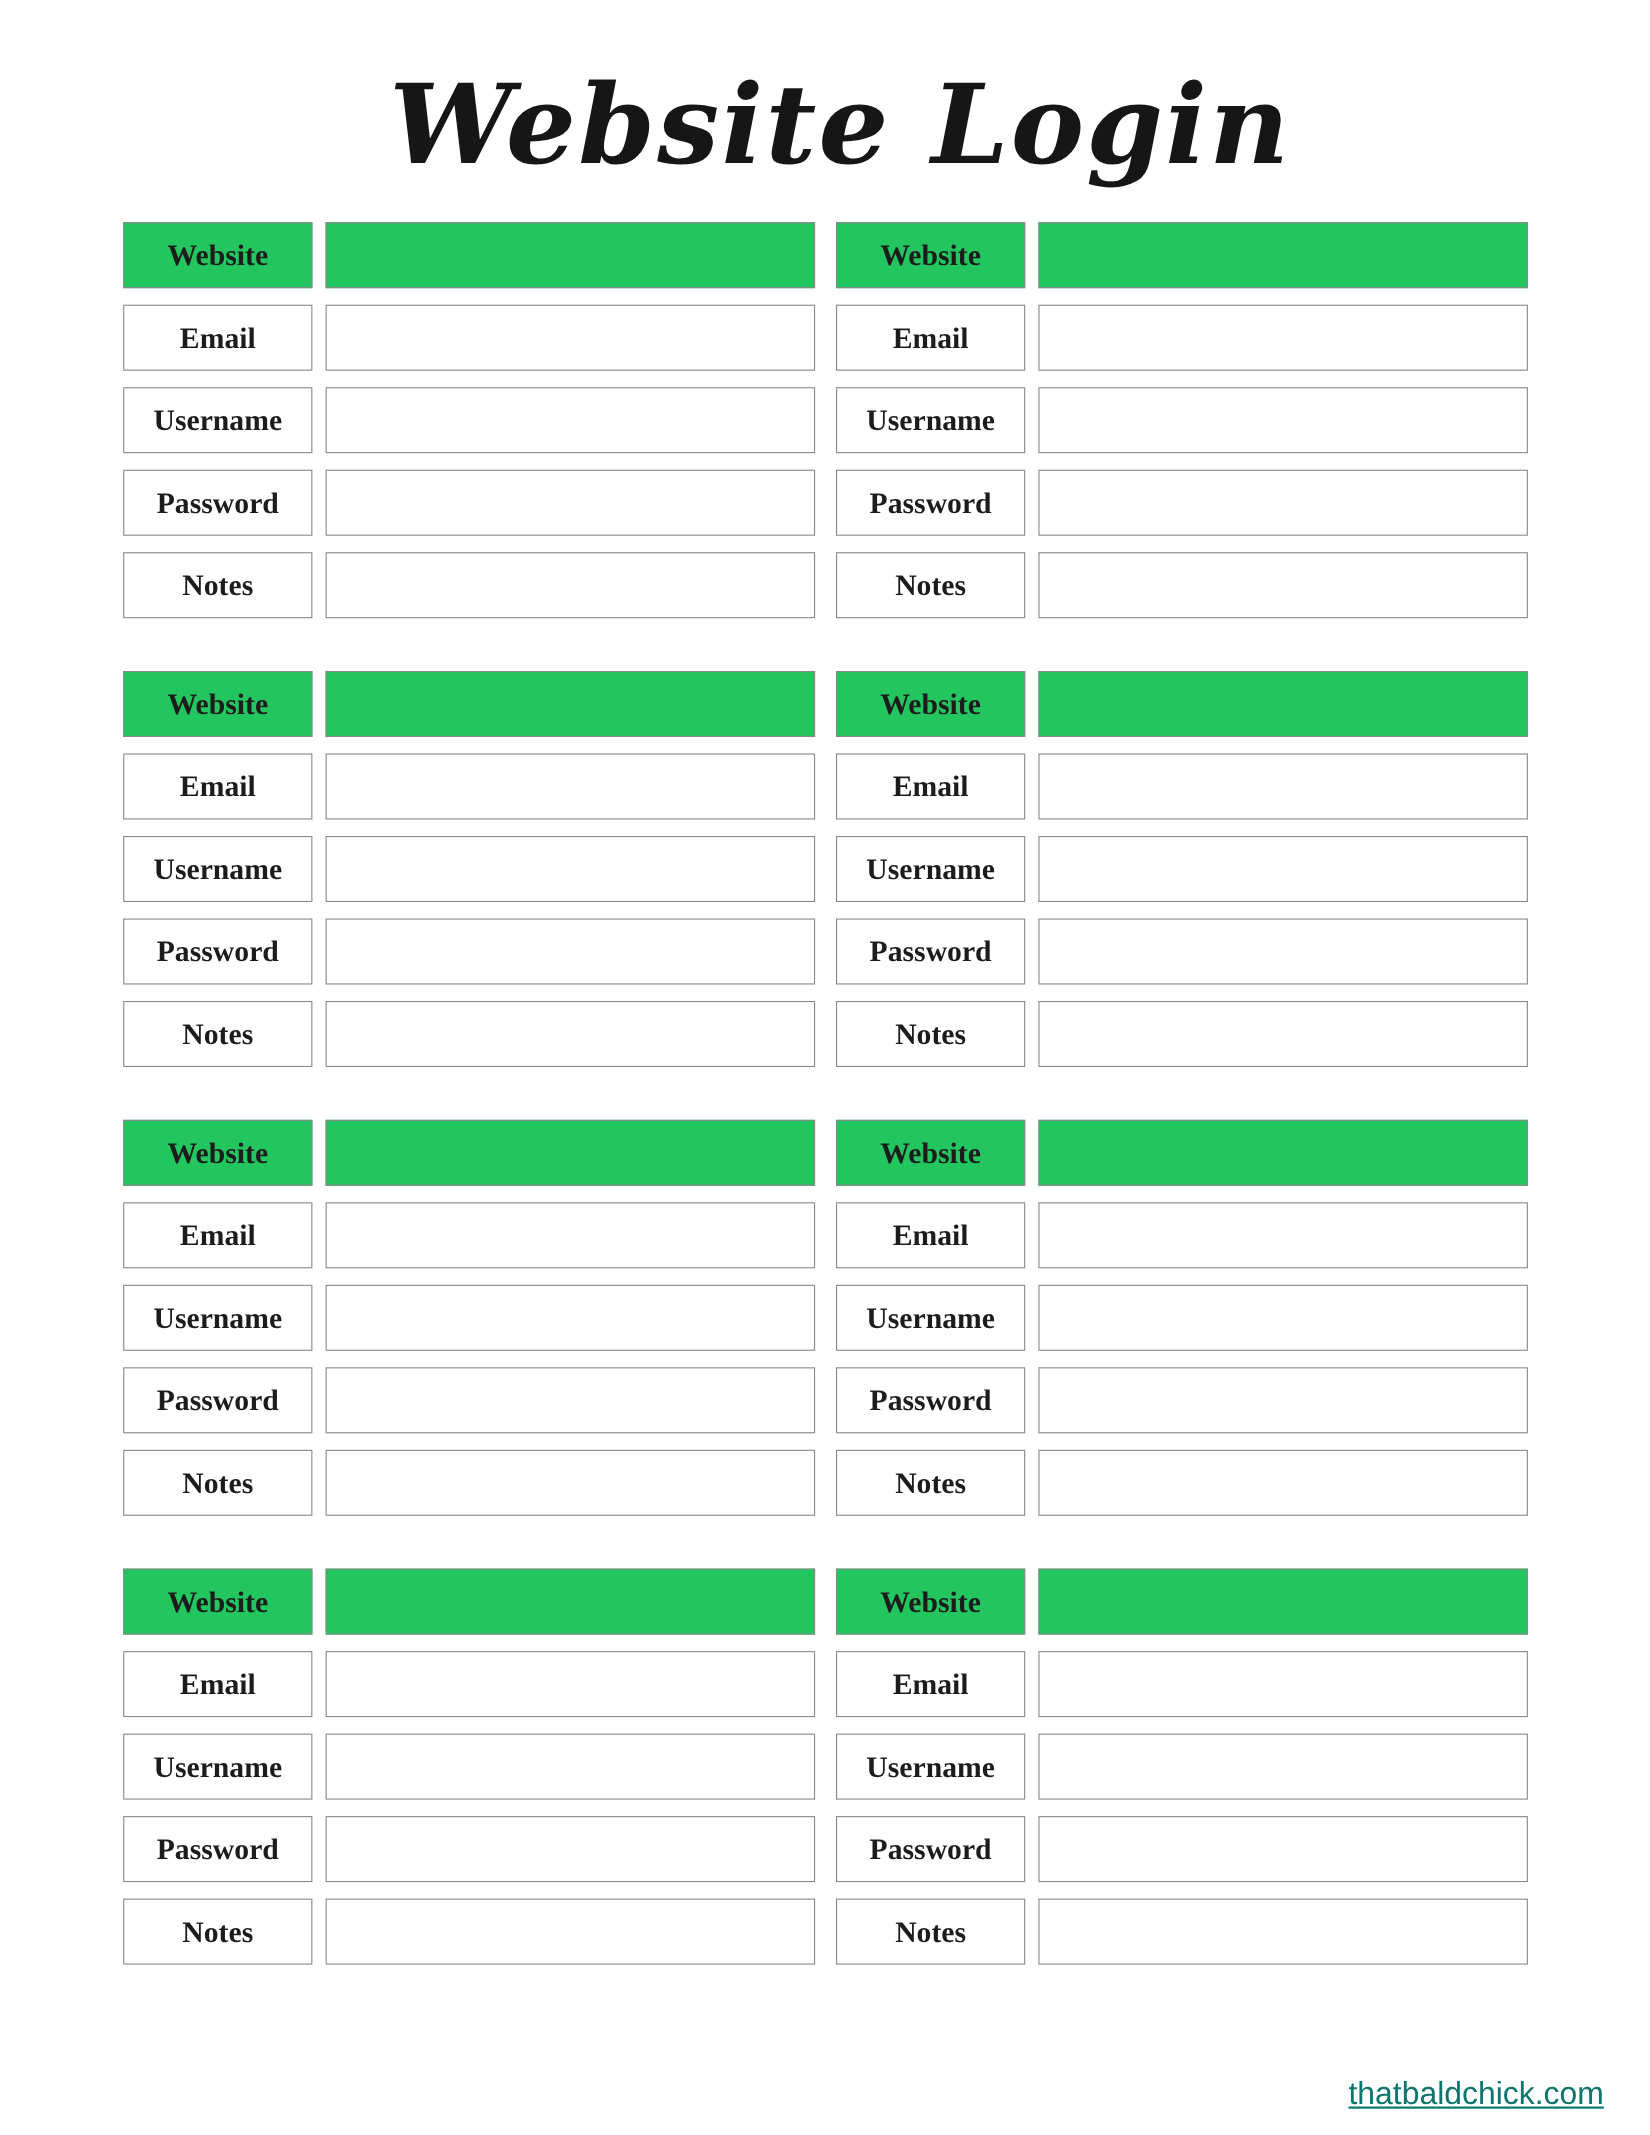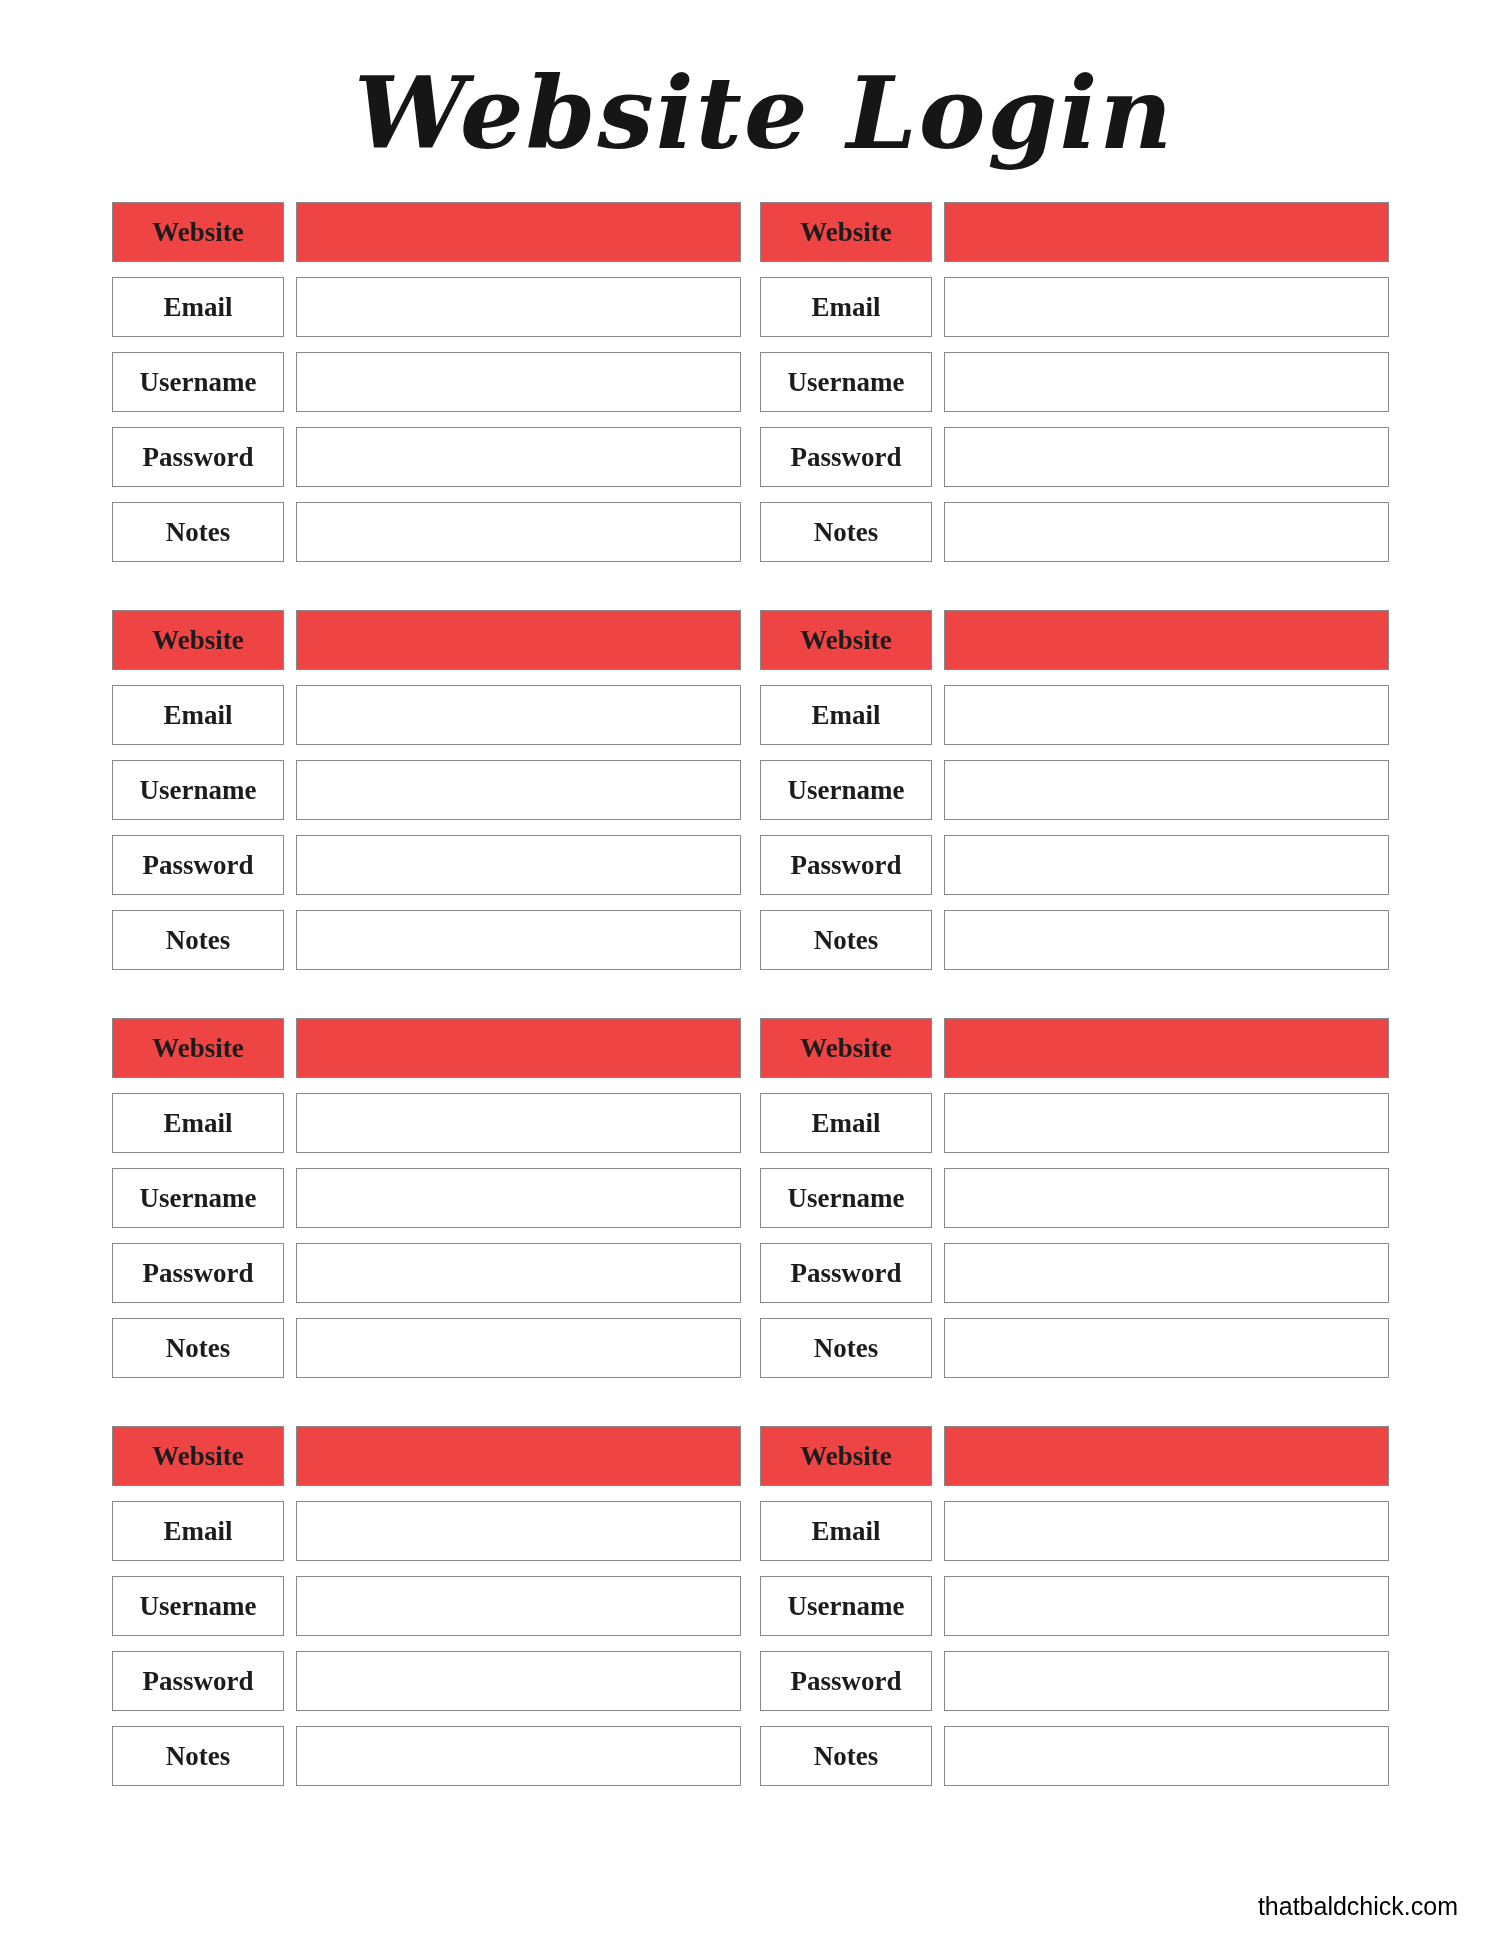--- a/index.html
+++ b/index.html
@@ -68,7 +68,7 @@
     flex: 1 1 auto;
   }
   .shaded {
-    background: #ef4444;
+    background: #22c55e;
   }
   .footer {
     position: absolute;

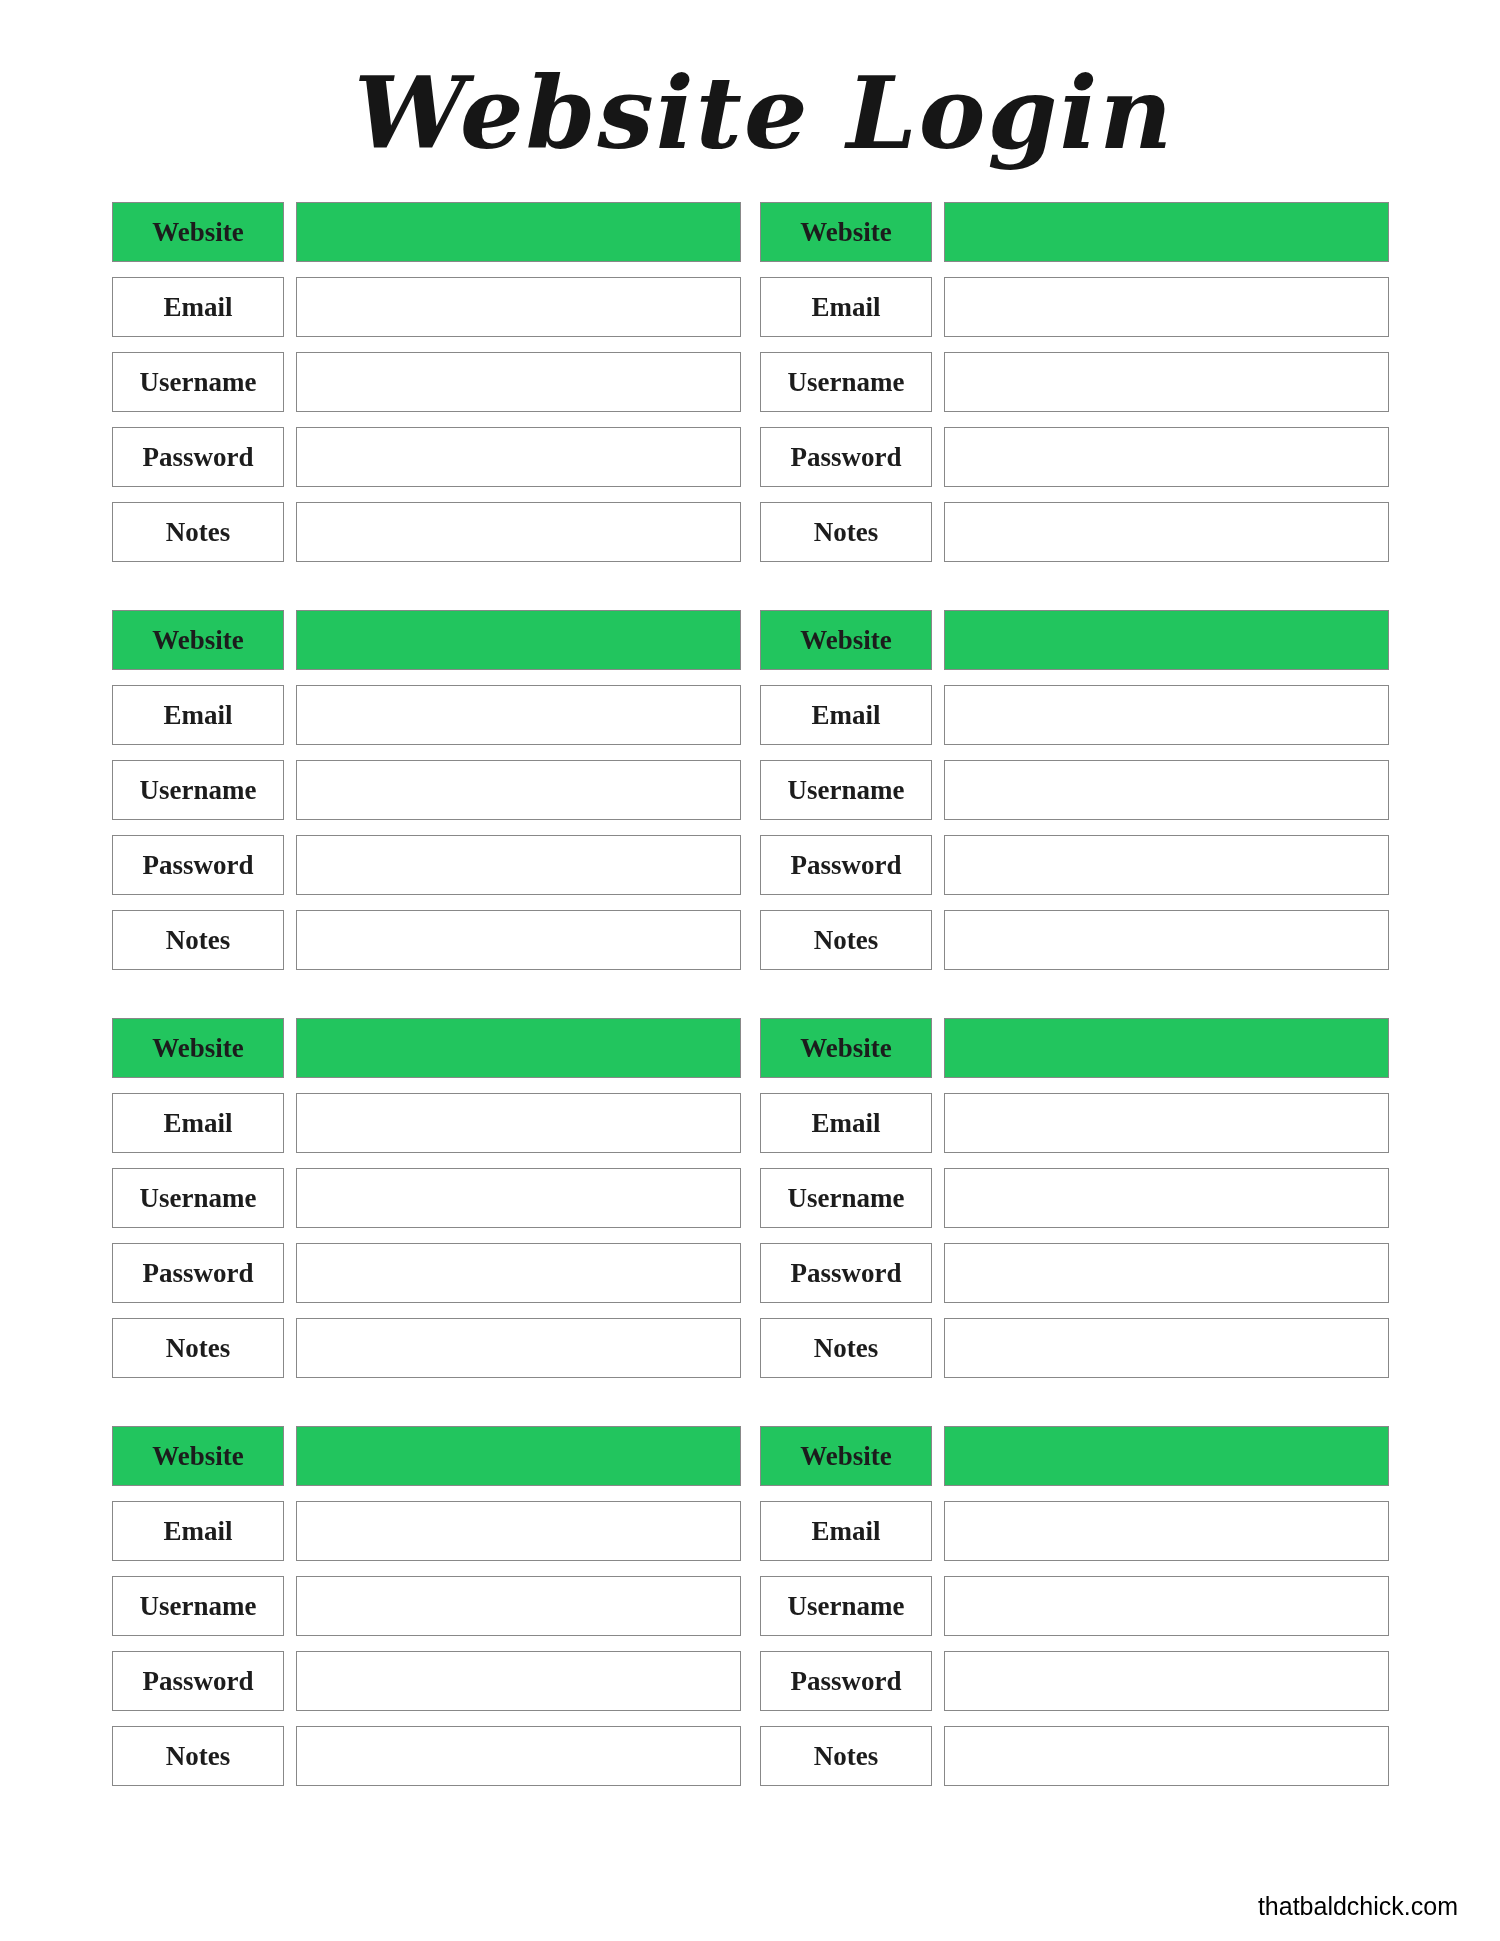--- a/index.html
+++ b/index.html
@@ -75,8 +75,9 @@
     right: 42px;
     bottom: 20px;
     font-family: "Liberation Sans", sans-serif;
-    font-size: 25px;
-    color: #000000;
+    font-size: 29px;
+    color: #0f766e;
+    text-decoration: underline;
   }
 </style>
 </head>

